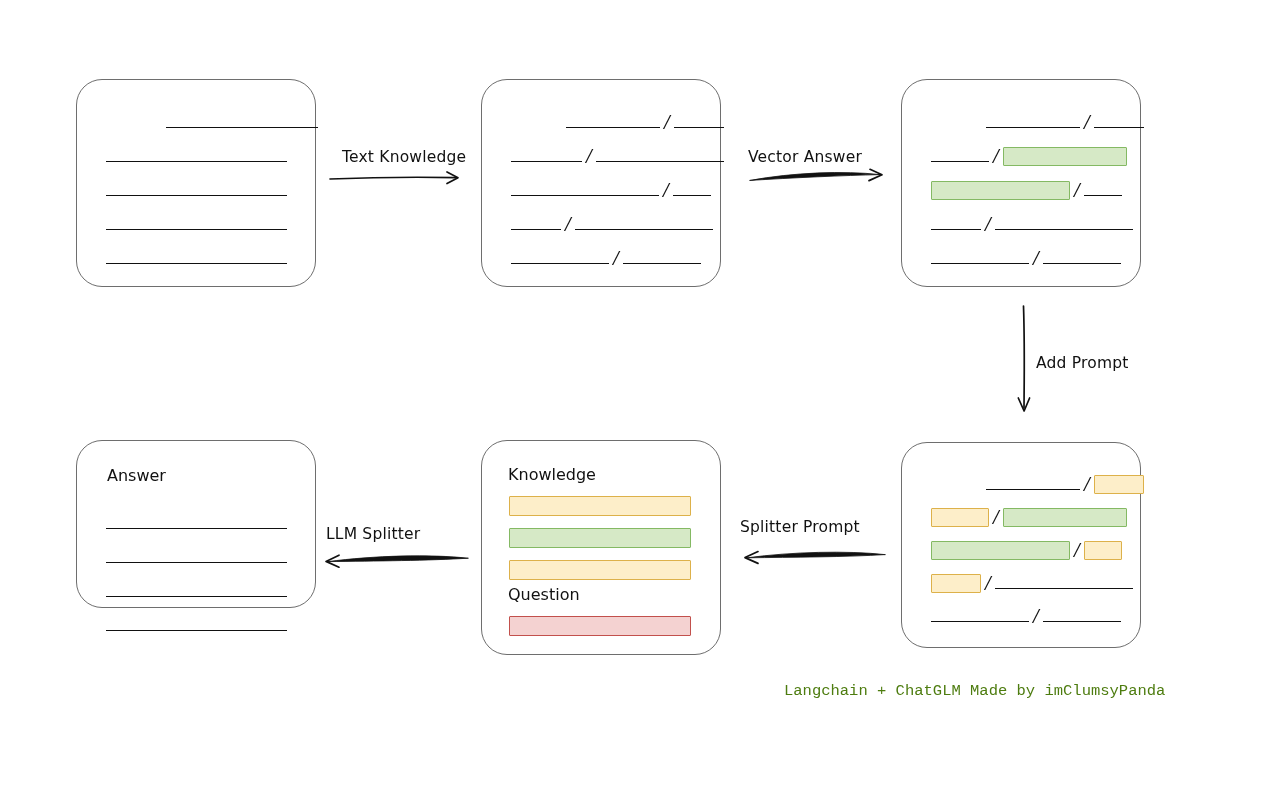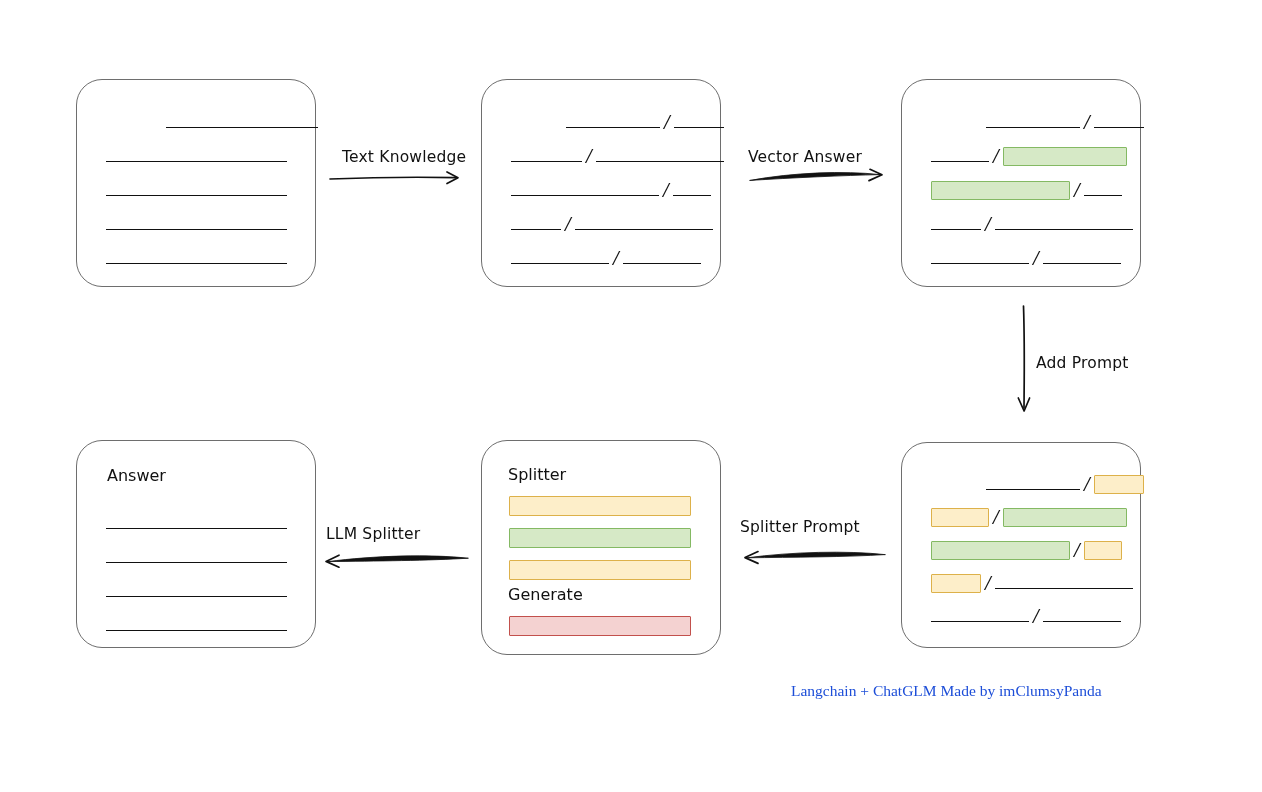--- a/index.html
+++ b/index.html
@@ -266,7 +266,7 @@
     <div class="bar red" style="left:27px; top:175px; width:182px;"></div>
   </div>
 
-  <div class="card" id="card-answer" style="left:76px; top:440px; width:240px; height:208px;">
+  <div class="card" id="card-answer" style="left:76px; top:440px; width:240px; height:168px;">
     <div class="card-title" style="left:30px; top:25px;">Answer</div>
     <div class="rows">
         <div class="row" style="top: 74px; left: 29px; right: 29px;">

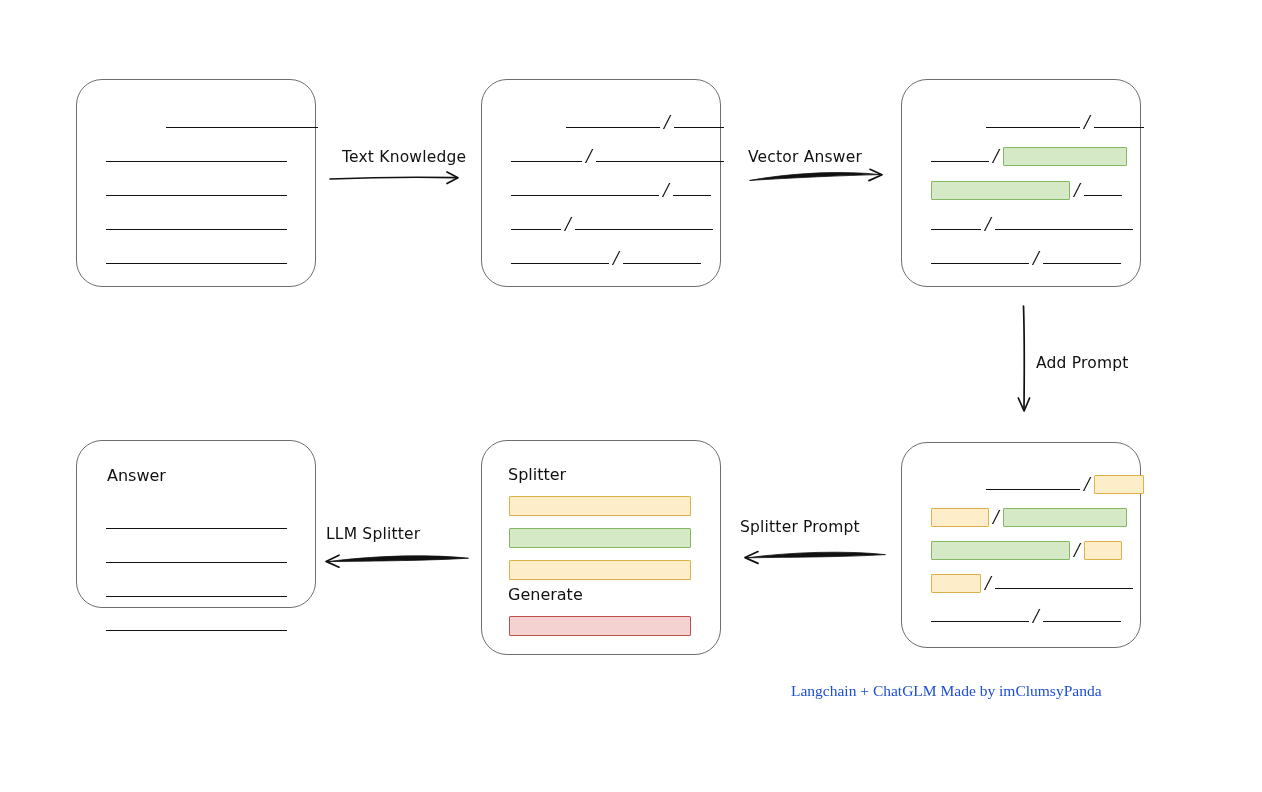--- a/index.html
+++ b/index.html
@@ -255,7 +255,7 @@
   </div>
 
   <div class="card" id="card-prompt" style="left:481px; top:440px; width:240px; height:215px;">
-    <div class="card-title" style="left:26px; top:24px;">Splitter</div>
+    <div class="card-title" style="left:26px; top:24px;">Knowledge</div>
 
     <div class="bar yellow" style="left:27px; top:55px; width:182px;"></div>
     <div class="bar green" style="left:27px; top:87px; width:182px;"></div>

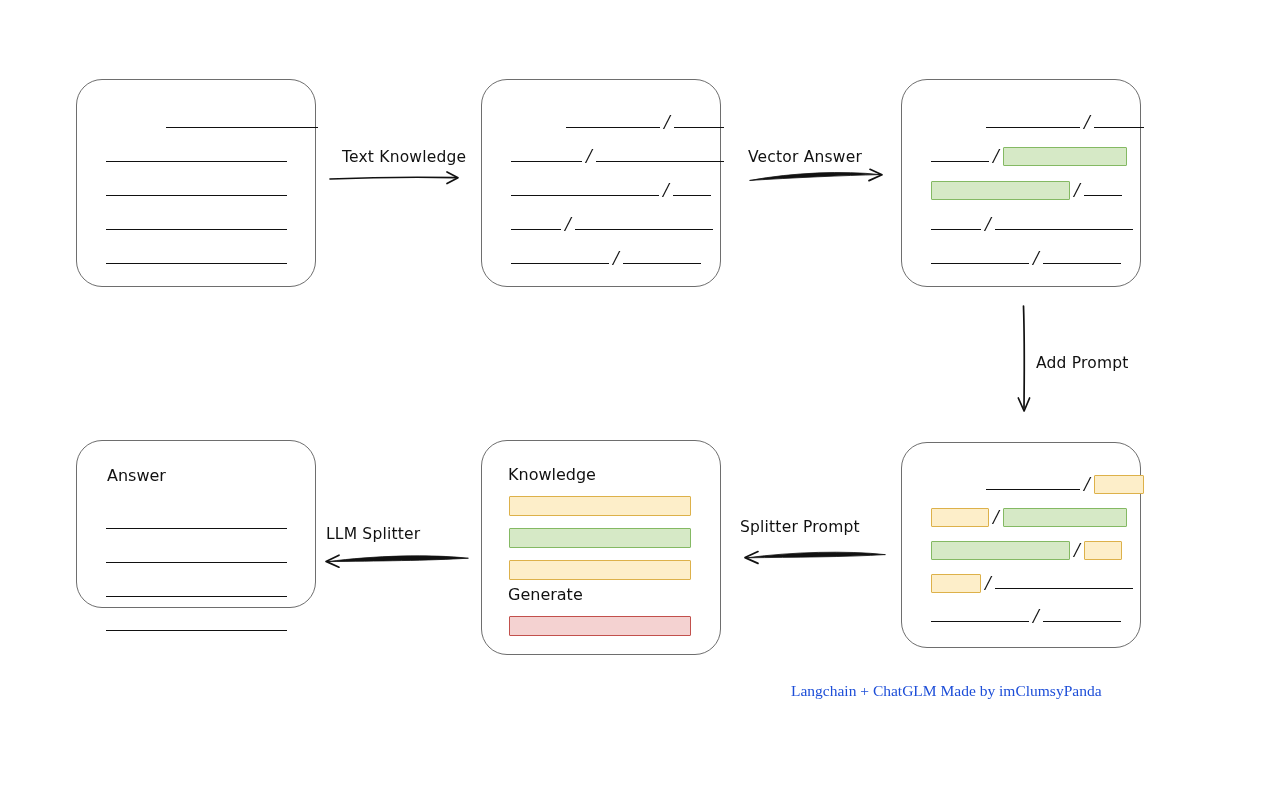--- a/index.html
+++ b/index.html
@@ -261,7 +261,7 @@
     <div class="bar green" style="left:27px; top:87px; width:182px;"></div>
     <div class="bar yellow" style="left:27px; top:119px; width:182px;"></div>
 
-    <div class="card-title" style="left:26px; top:144px;">Generate</div>
+    <div class="card-title" style="left:26px; top:144px;">Question</div>
 
     <div class="bar red" style="left:27px; top:175px; width:182px;"></div>
   </div>

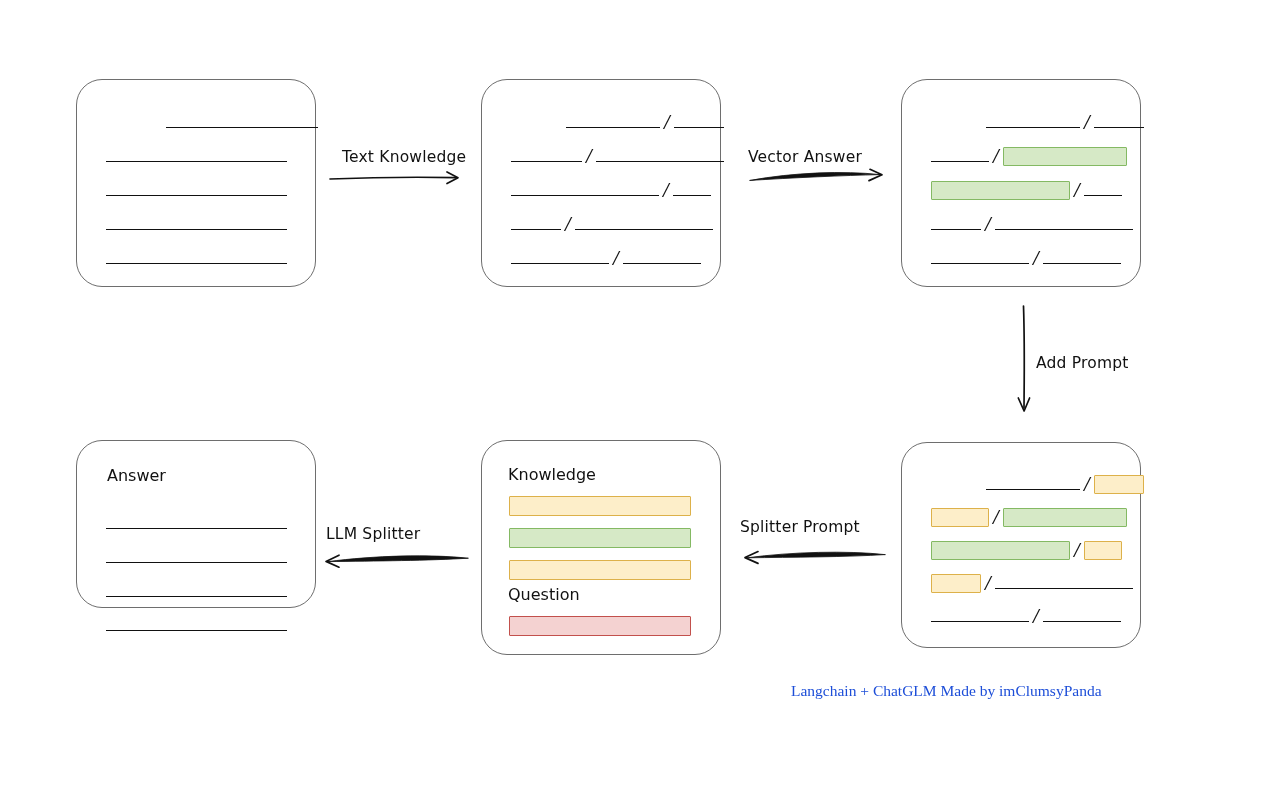--- a/index.html
+++ b/index.html
@@ -109,11 +109,10 @@
   }
   .caption {
     position: absolute;
-    font-family: Liberation Serif, serif;
+    font-family: Liberation Mono, monospace;
     font-size: 15.5px;
-    color: #1d4ed8;
+    color: #4d7c0f;
     white-space: nowrap;
-    margin-left: 7px;
   }
 
   

